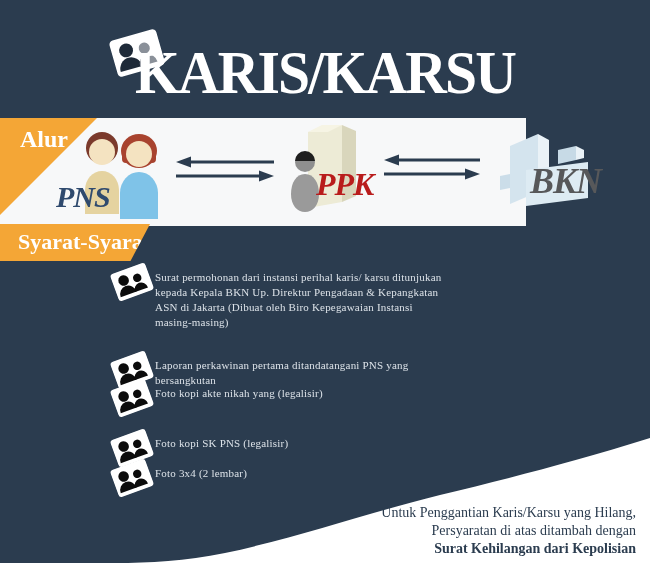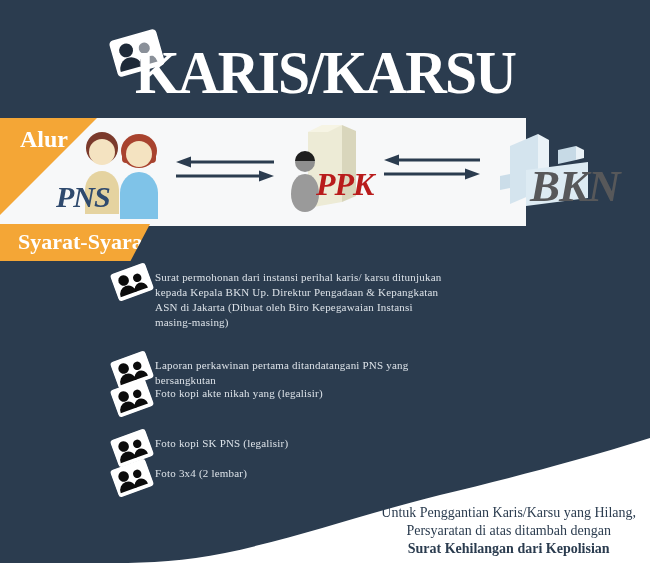--- a/index.html
+++ b/index.html
@@ -58,7 +58,7 @@
   .bkn-art { position:absolute; left:496px; top:6px; }
   .bkn-label {
     position:absolute; left:530px; top:42px;
-    font-size:45px; font-weight:bold; font-style:italic;
+    font-size:36px; font-weight:bold; font-style:italic;
     color:#57585A; letter-spacing:-1px;
   }
 

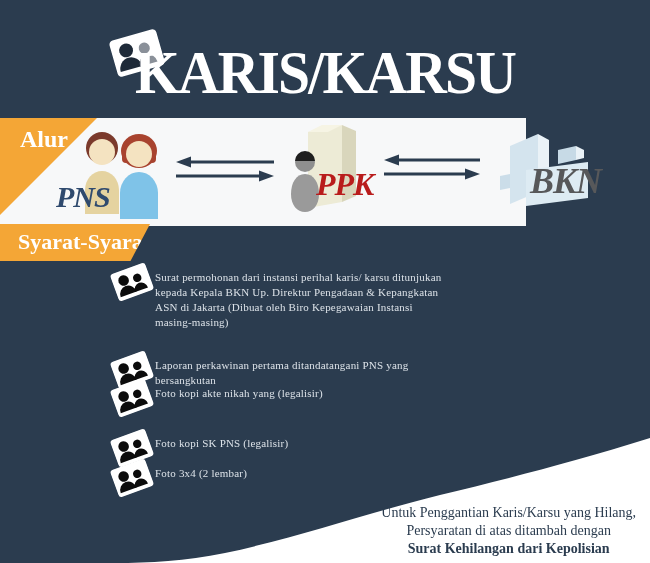--- a/index.html
+++ b/index.html
@@ -89,7 +89,7 @@
   .bottom-curve { position:absolute; left:0; top:433px; }
   .footer-note {
     position:absolute; right:14px; top:504px;
-    text-align:center; color:#2B3C4F;
+    text-align:right; color:#2B3C4F;
     font-size:14px; line-height:18px;
   }
   .footer-note .bold { font-weight:bold; }

